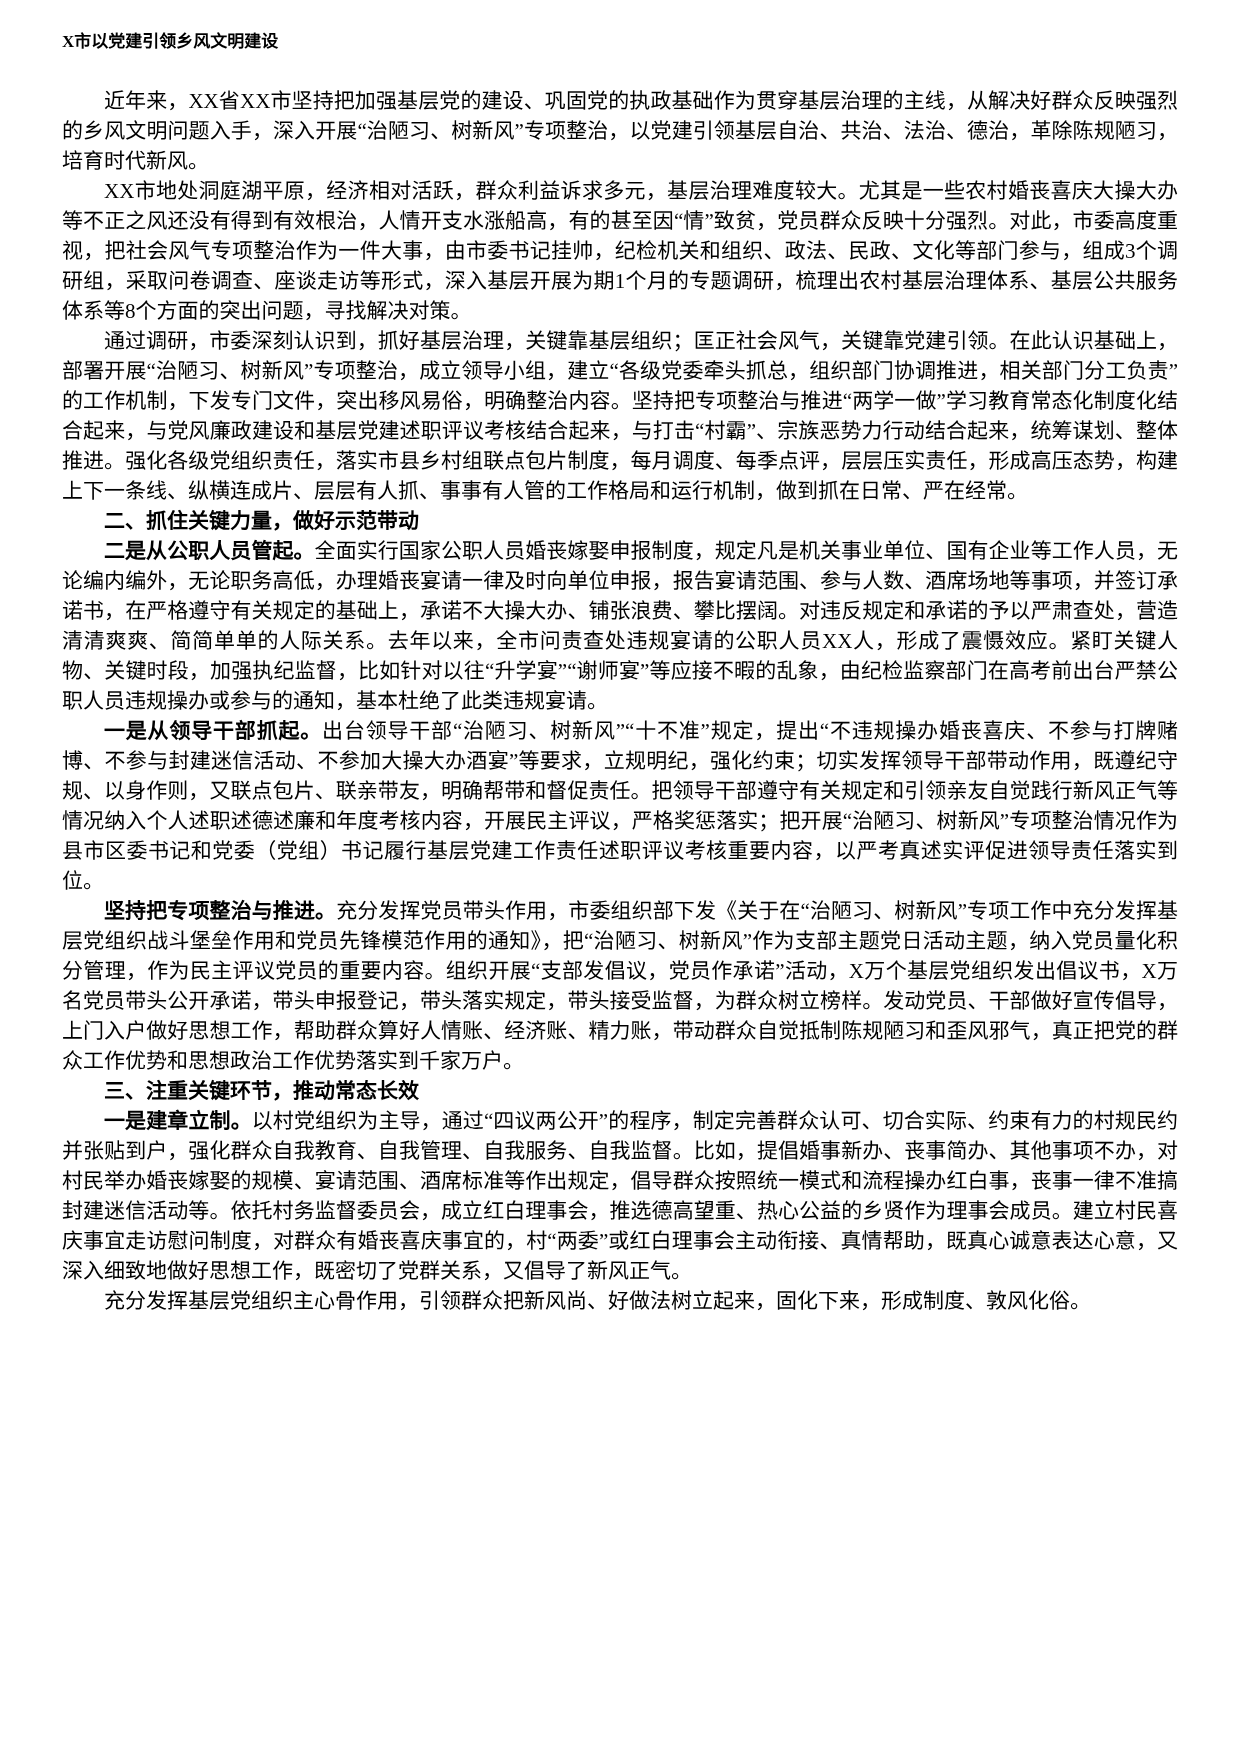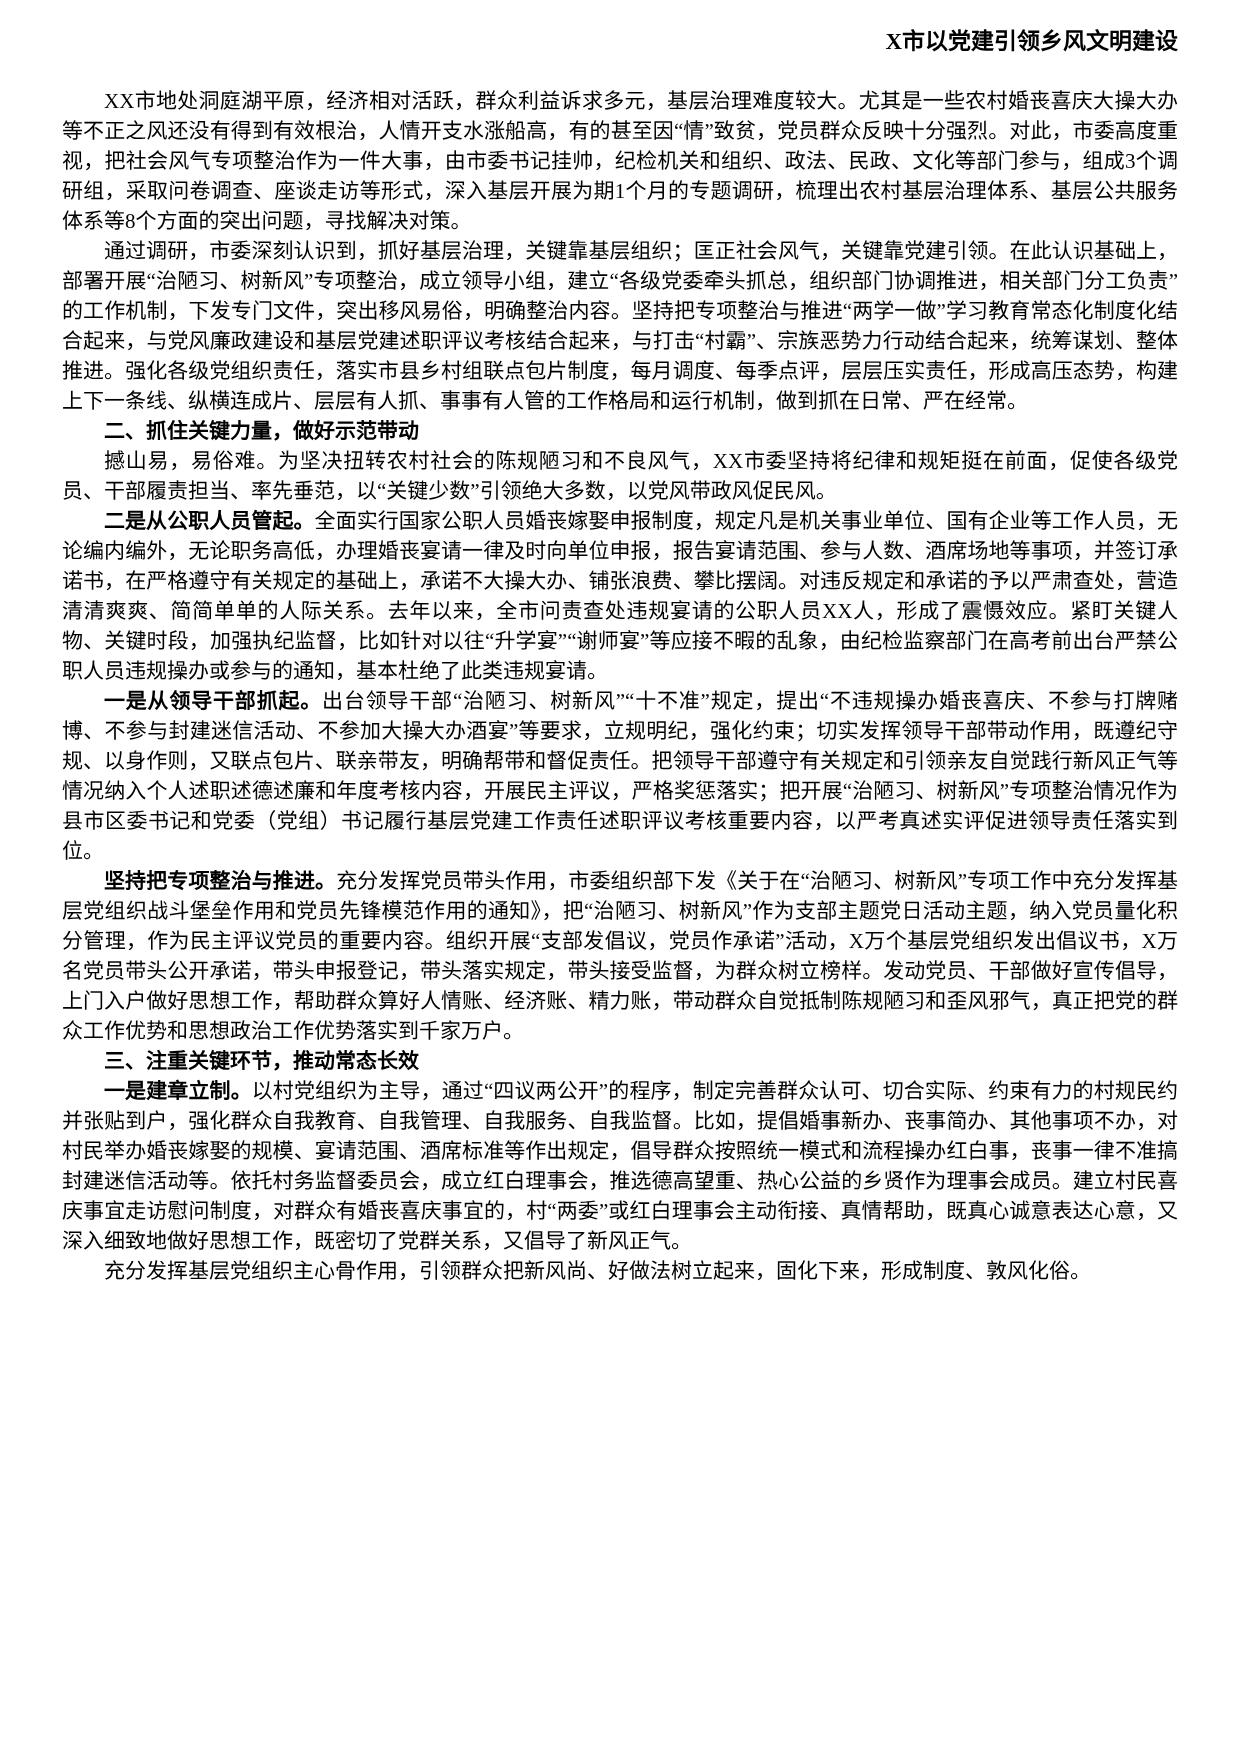--- a/index.html
+++ b/index.html
@@ -21,10 +21,10 @@
     text-align: justify;
   }
   .doc-title {
-    font-size: 23px;
+    font-size: 17px;
     line-height: 32px;
     font-weight: bold;
-    text-align: right;
+    text-align: left;
     text-indent: 0;
     margin: 0 0 28px 0;
   }

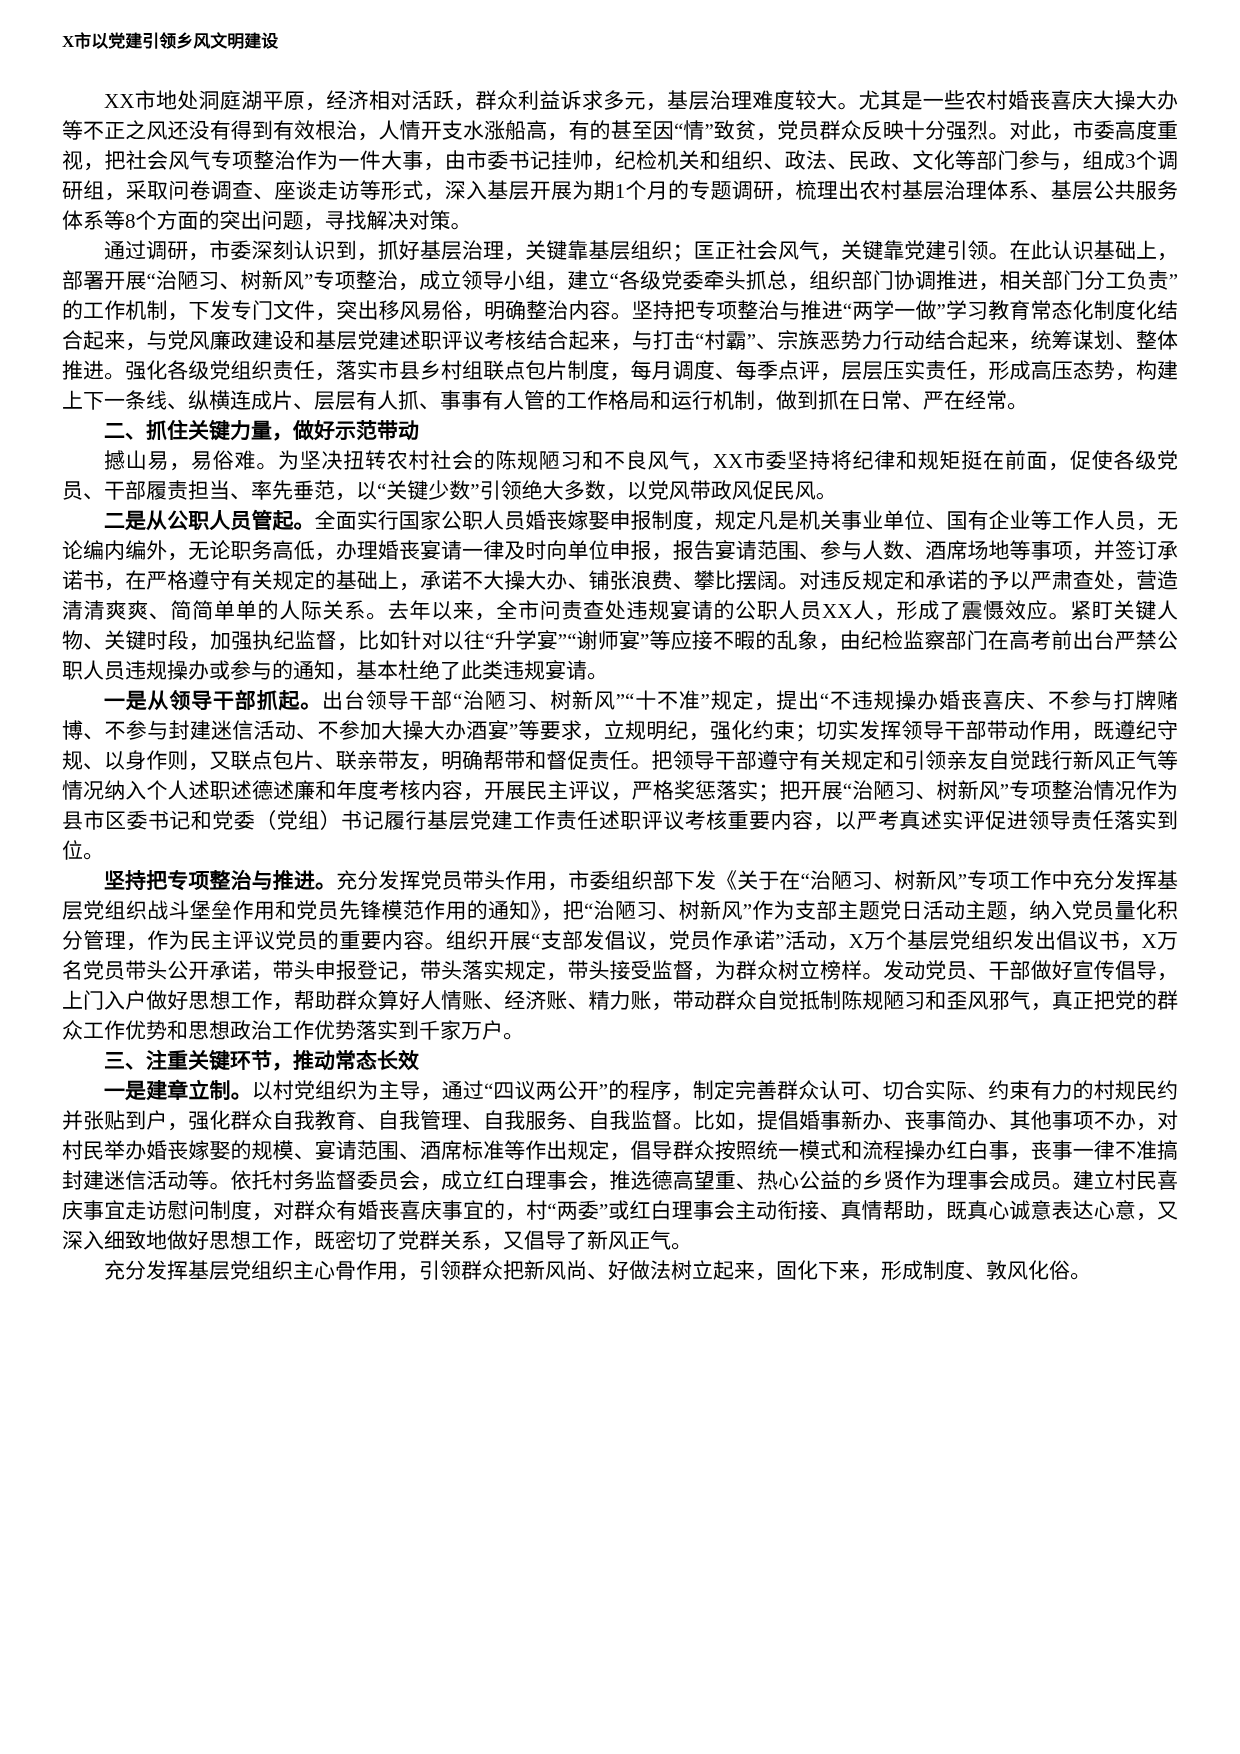--- a/index.html
+++ b/index.html
@@ -46,6 +46,7 @@
 
   <h1 class="doc-title">X市以党建引领乡风文明建设</h1>
 
+  <p class="para">近年来，XX省XX市坚持把加强基层党的建设、巩固党的执政基础作为贯穿基层治理的主线，从解决好群众反映强烈的乡风文明问题入手，深入开展“治陋习、树新风”专项整治，以党建引领基层自治、共治、法治、德治，革除陈规陋习，培育时代新风。</p>
 
 
   <p class="para">XX市地处洞庭湖平原，经济相对活跃，群众利益诉求多元，基层治理难度较大。尤其是一些农村婚丧喜庆大操大办等不正之风还没有得到有效根治，人情开支水涨船高，有的甚至因“情”致贫，党员群众反映十分强烈。对此，市委高度重视，把社会风气专项整治作为一件大事，由市委书记挂帅，纪检机关和组织、政法、民政、文化等部门参与，组成3个调研组，采取问卷调查、座谈走访等形式，深入基层开展为期1个月的专题调研，梳理出农村基层治理体系、基层公共服务体系等8个方面的突出问题，寻找解决对策。</p>

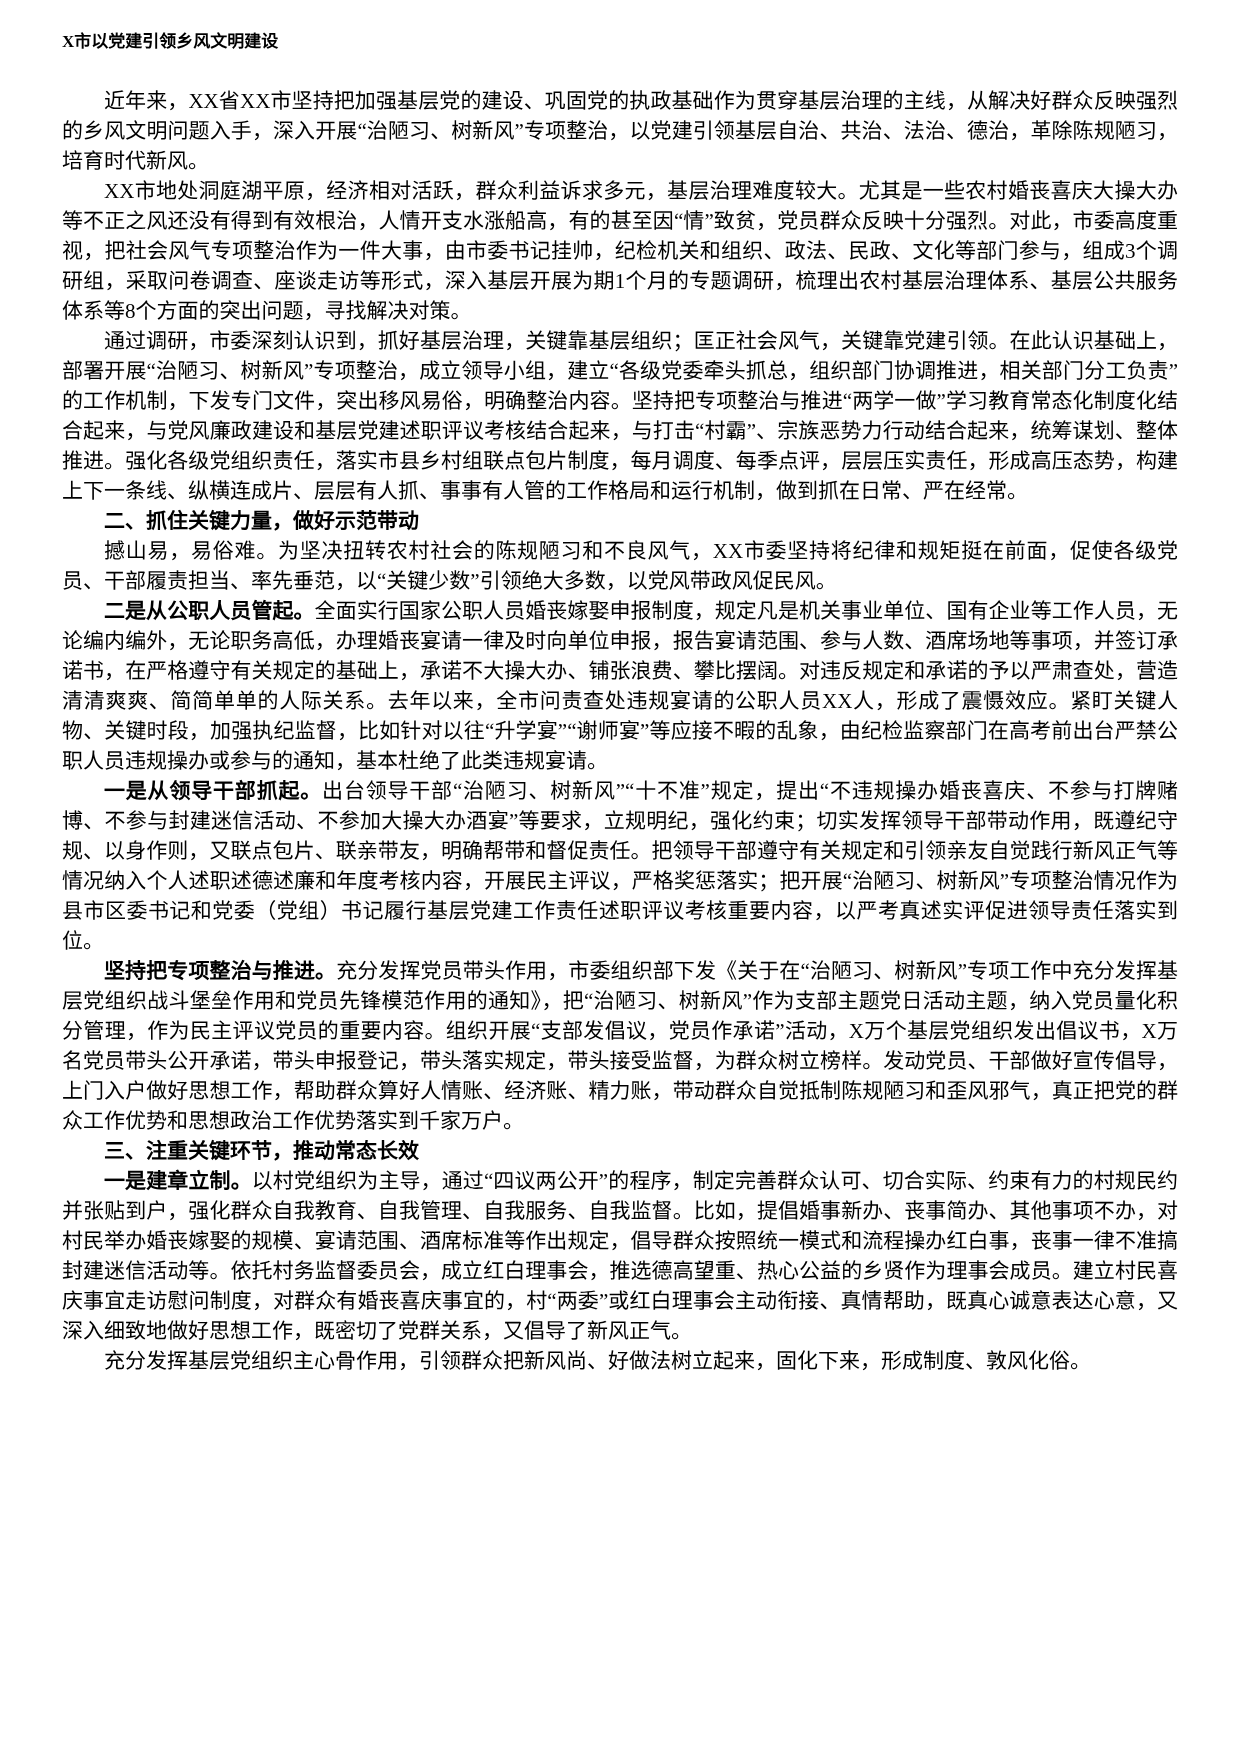--- a/index.html
+++ b/index.html
@@ -55,7 +55,6 @@
 
   <p class="para heading">二、抓住关键力量，做好示范带动</p>
 
-  <p class="para">撼山易，易俗难。为坚决扭转农村社会的陈规陋习和不良风气，XX市委坚持将纪律和规矩挺在前面，促使各级党员、干部履责担当、率先垂范，以“关键少数”引领绝大多数，以党风带政风促民风。</p>
 
   <p class="para"><strong class="lead">二是从公职人员管起。</strong><span>全面实行国家公职人员婚丧嫁娶申报制度，规定凡是机关事业单位、国有企业等工作人员，无论编内编外，无论职务高低，办理婚丧宴请一律及时向单位申报，报告宴请范围、参与人数、酒席场地等事项，并签订承诺书，在严格遵守有关规定的基础上，承诺不大操大办、铺张浪费、攀比摆阔。对违反规定和承诺的予以严肃查处，营造清清爽爽、简简单单的人际关系。去年以来，全市问责查处违规宴请的公职人员XX人，形成了震慑效应。紧盯关键人物、关键时段，加强执纪监督，比如针对以往“升学宴”“谢师宴”等应接不暇的乱象，由纪检监察部门在高考前出台严禁公职人员违规操办或参与的通知，基本杜绝了此类违规宴请。</span></p>
 

